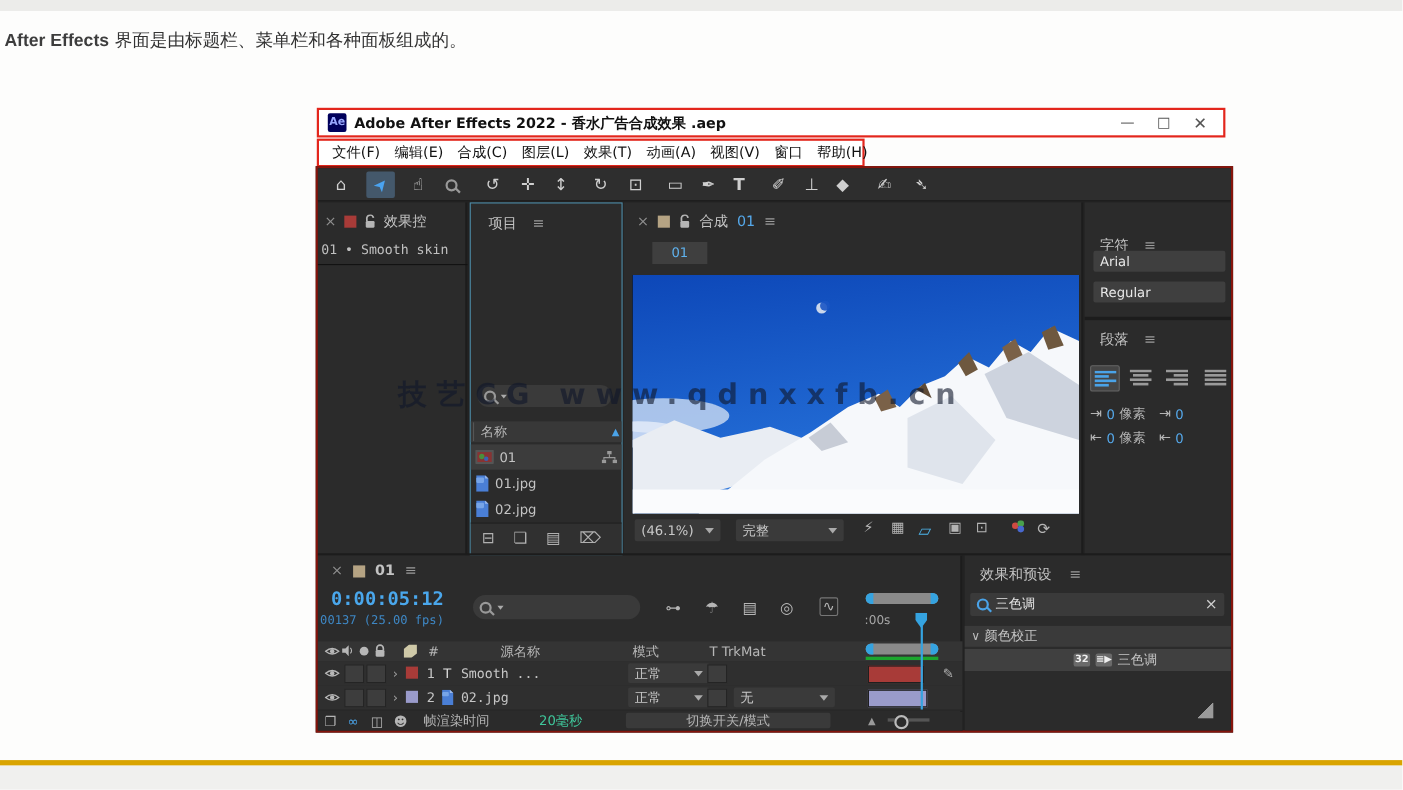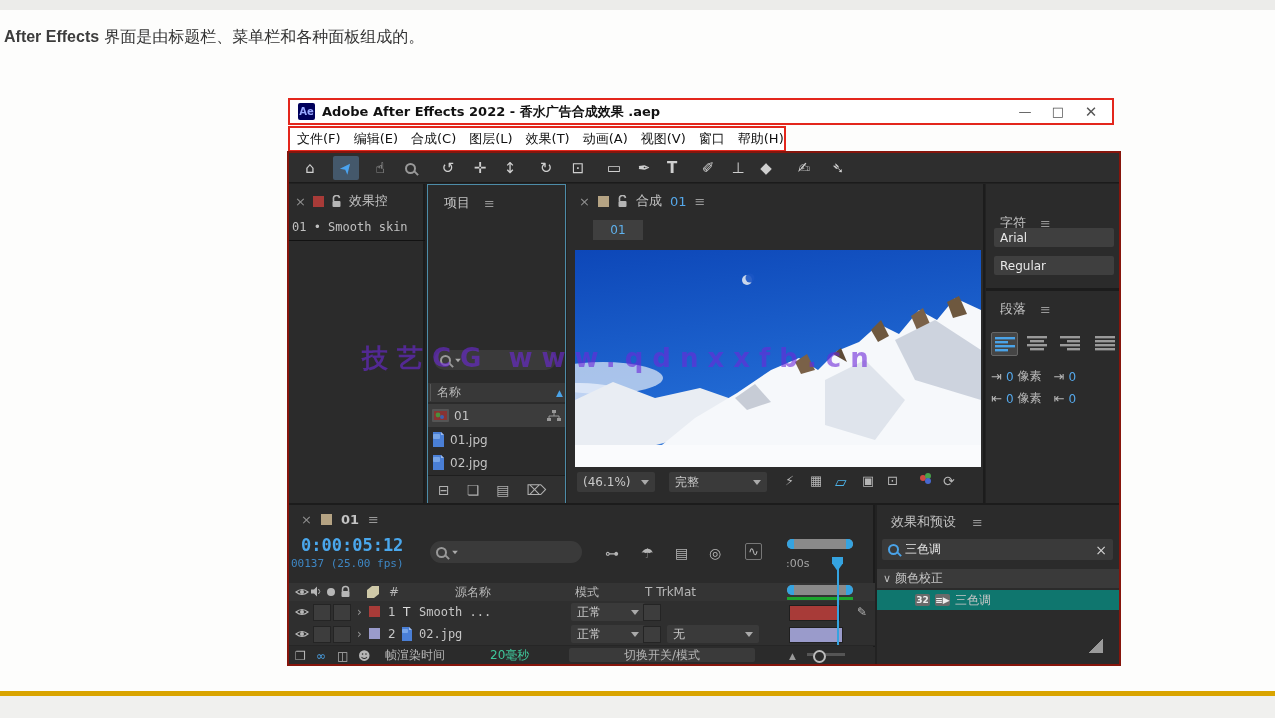--- a/index.html
+++ b/index.html
@@ -23,7 +23,7 @@
     display:flex;align-items:center;justify-content:center;border-radius:2px;flex:0 0 auto;}
   #titlebar .spacer{flex:1;}
   .winctl{color:#555;font-size:13px;width:26px;text-align:center;}
-  #menubar{left:288px;top:126px;width:498px;height:26px;display:flex;align-items:center;gap:13px;padding:0 7px;}
+  #menubar{left:288px;top:126px;width:498px;height:26px;display:flex;align-items:center;gap:13px;padding:0 12px;}
   #menubar span{font-size:13px;color:#111;white-space:nowrap;}
   
   #app{left:287px;top:151px;width:834px;height:515px;background:#222;border:2px solid #86150c;}

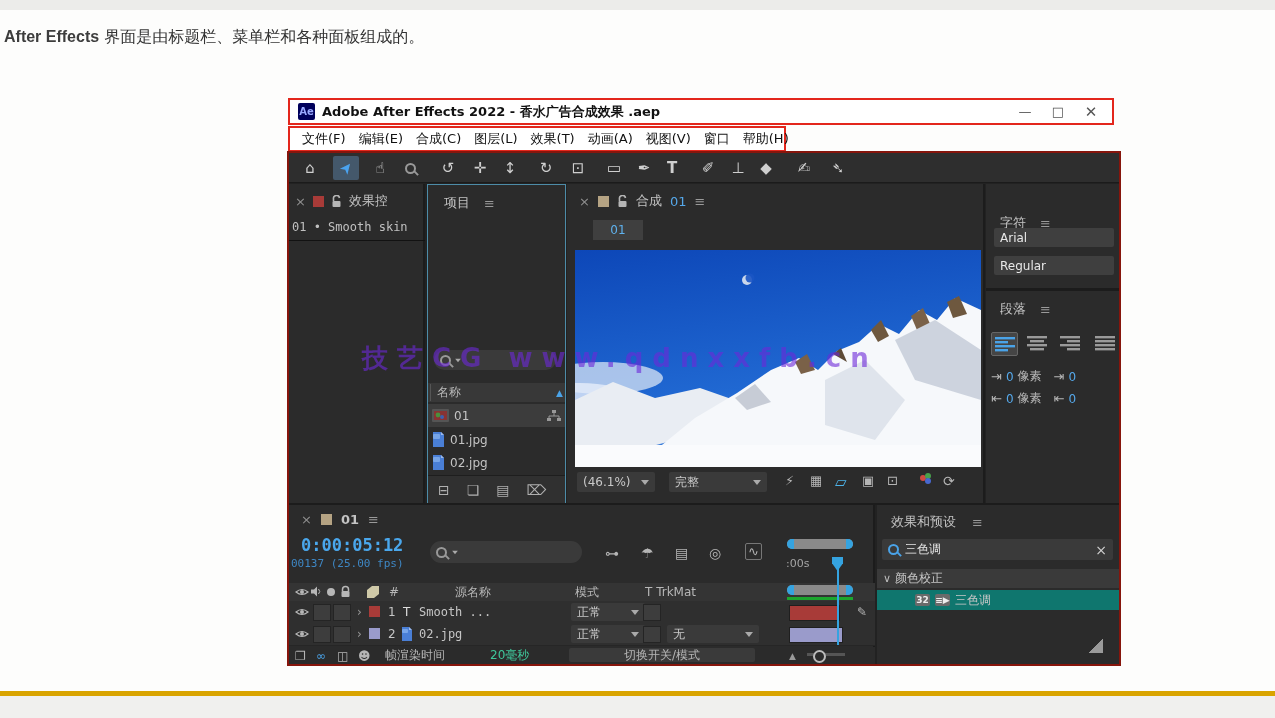--- a/index.html
+++ b/index.html
@@ -84,7 +84,7 @@
   .playhead{width:11px;height:14px;background:#35a3e0;clip-path:polygon(0 0,100% 0,100% 45%,50% 100%,0 45%);}
   .grip{width:14px;height:14px;background:
     linear-gradient(135deg,transparent 48%,#9a9a9a 48%);}
-  #watermark{left:362px;top:341px;width:600px;font-size:26px;font-weight:bold;color:#6d28d9;opacity:.6;
+  #watermark{left:362px;top:341px;width:600px;font-size:26px;font-weight:bold;color:#0f172a;opacity:.6;
     letter-spacing:9px;white-space:nowrap;}
   svg{display:block;}
 </style>

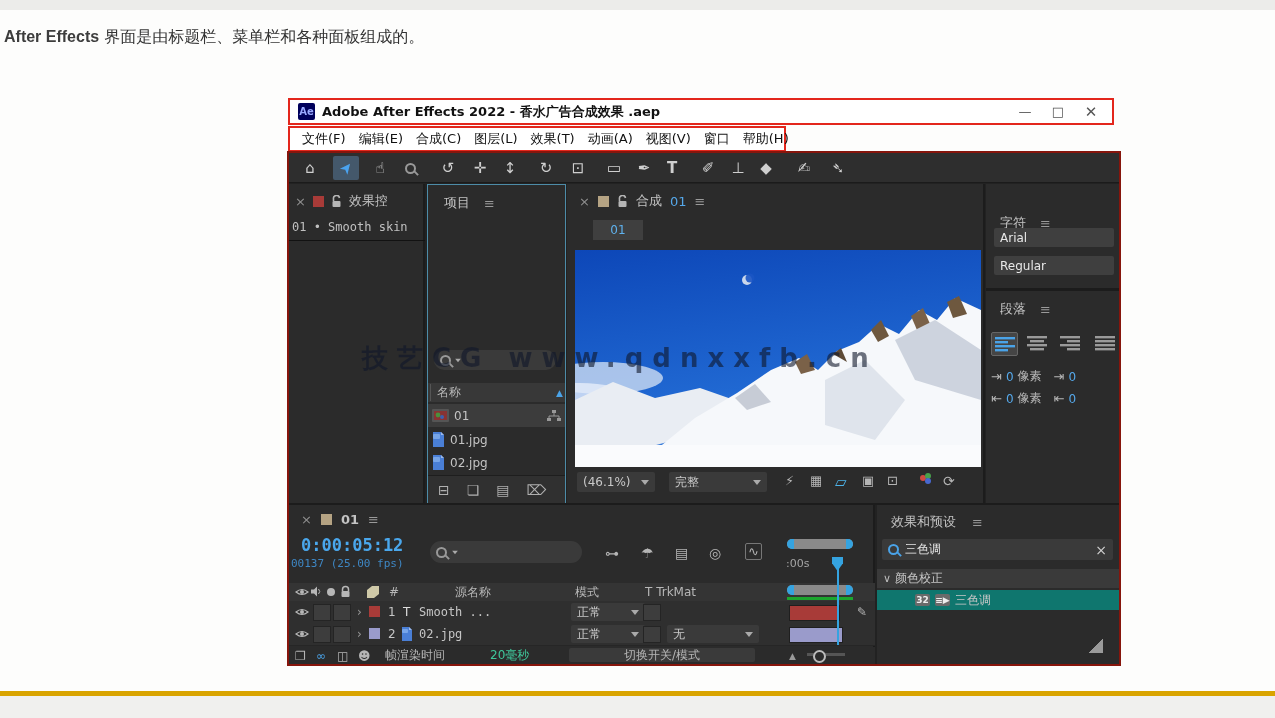--- a/index.html
+++ b/index.html
@@ -507,7 +507,7 @@
       <span style="color:#bdbdbd;font-size:11px;">∨</span>
       <span style="color:#c6c6c6;font-size:12px;">颜色校正</span>
     </div>
-    <div class="abs" style="left:0;top:85px;width:242px;height:20px;background:#0f766e;display:flex;align-items:center;gap:5px;padding:0 6px 0 38px;box-sizing:border-box;">
+    <div class="abs" style="left:0;top:85px;width:242px;height:20px;background:#404040;display:flex;align-items:center;gap:5px;padding:0 6px 0 38px;box-sizing:border-box;justify-content:center;">
       <span class="badge">32</span>
       <span class="badge">≡▶</span>
       <span style="color:#c6c6c6;font-size:12px;">三色调</span>

